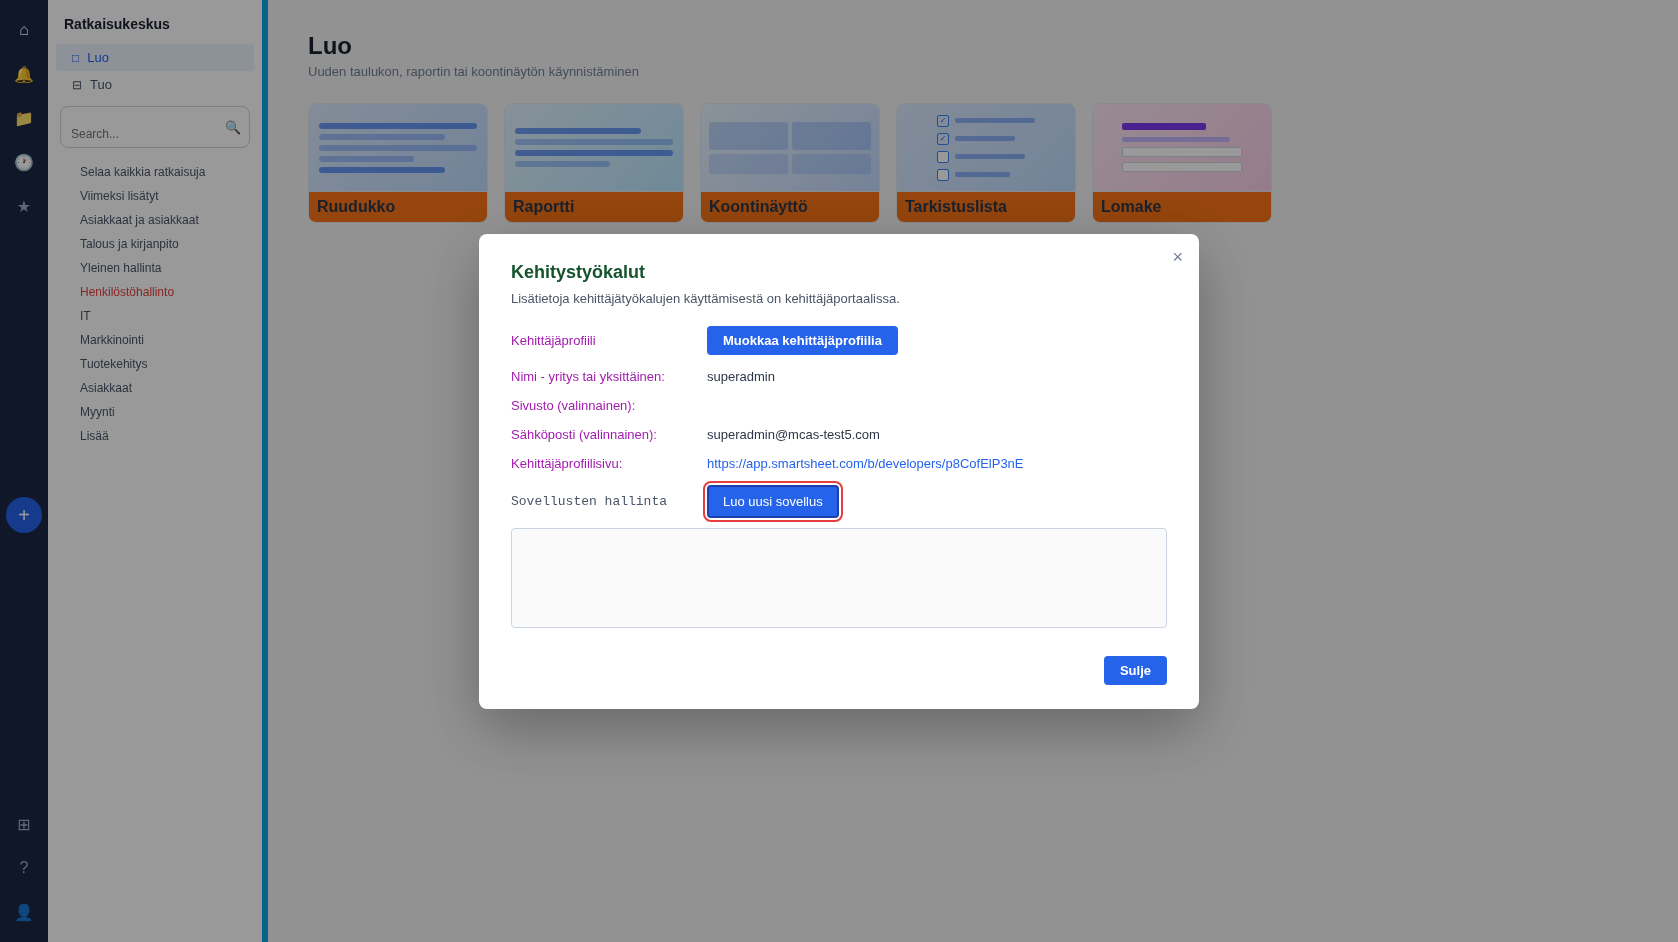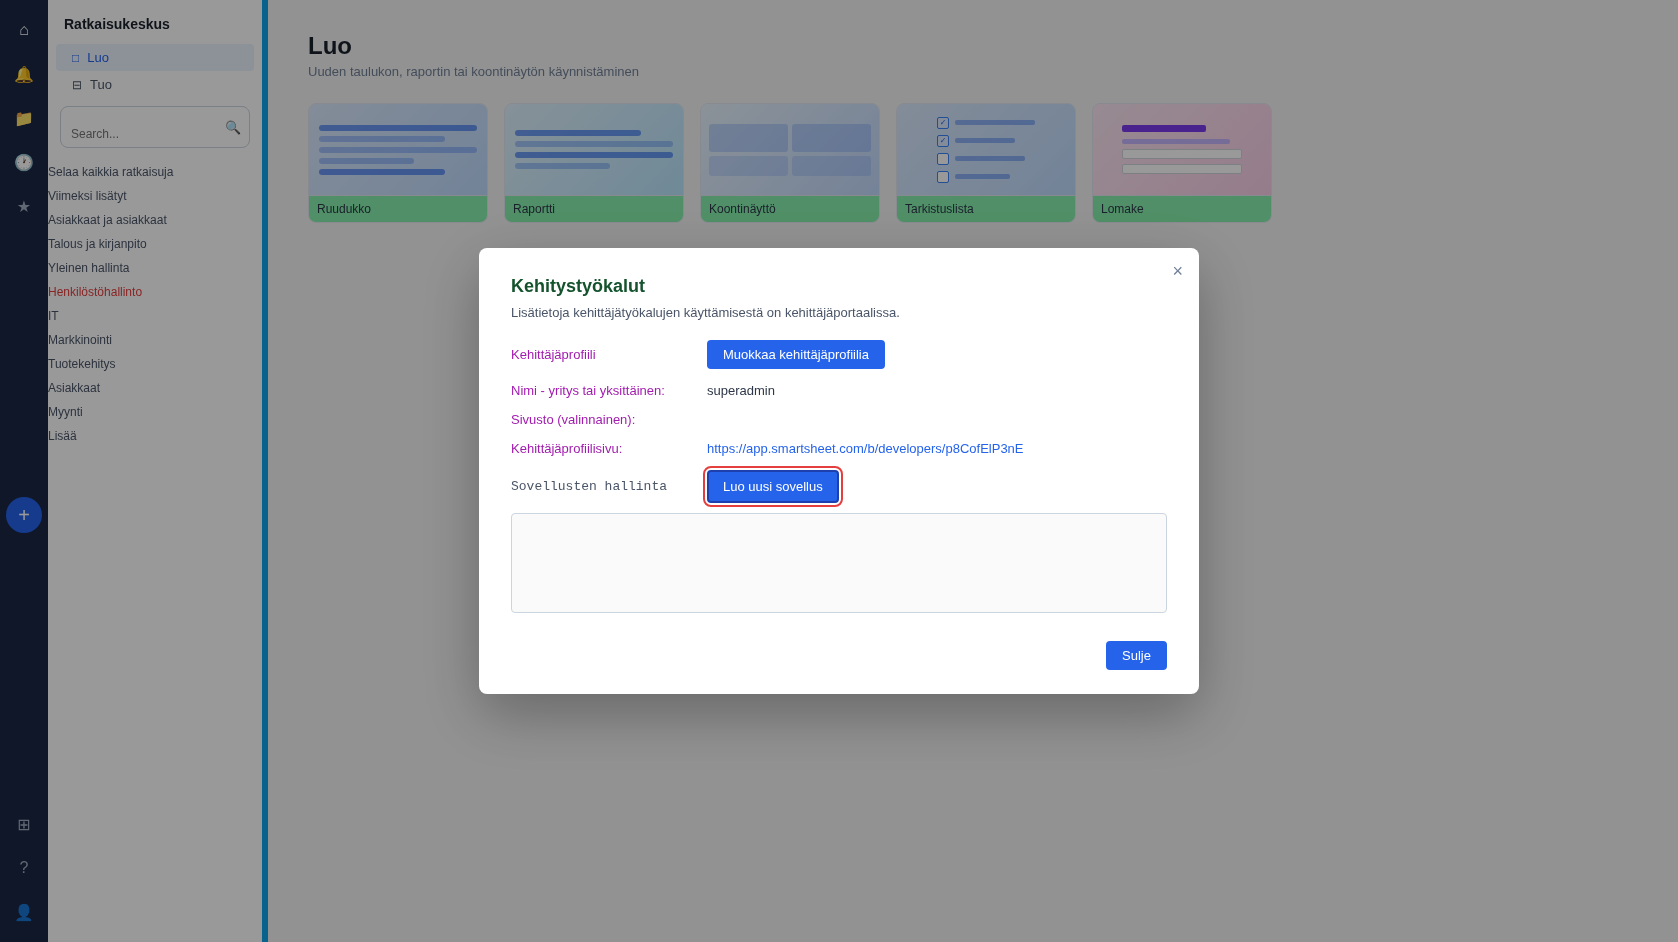--- a/index.html
+++ b/index.html
@@ -98,7 +98,7 @@
       font-size: 13px;
     }
     .sidebar-section-link {
-      padding: 5px 0;
+      padding: 5px 32px;
       font-size: 12px;
       color: #4a5568;
       cursor: pointer;

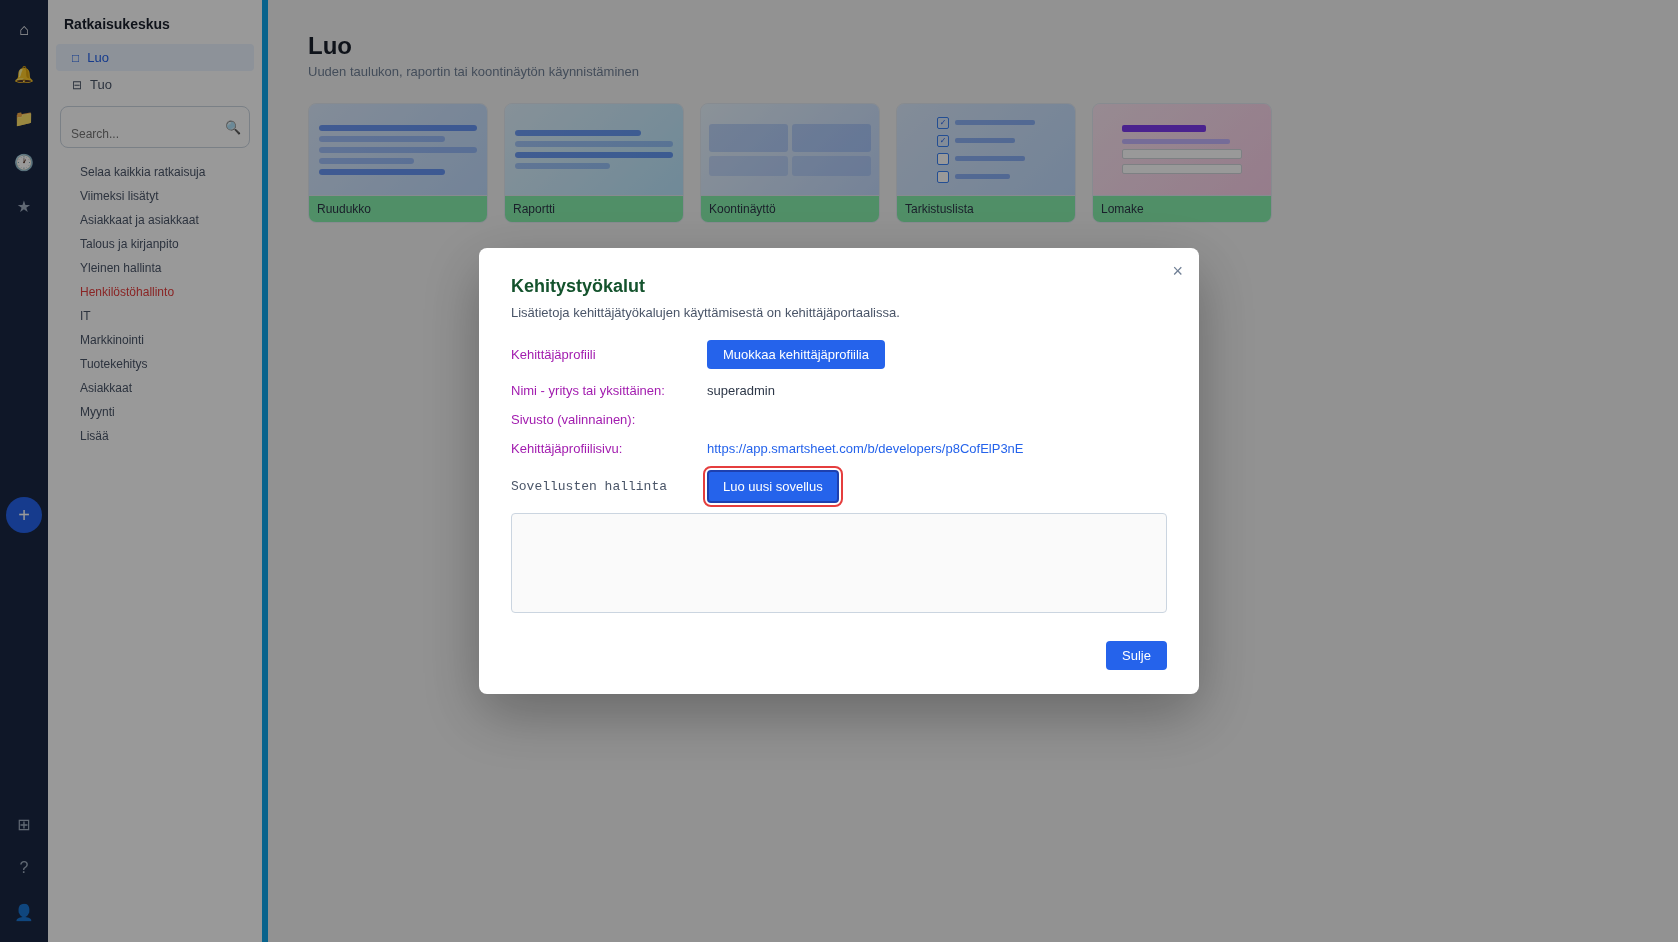--- a/index.html
+++ b/index.html
@@ -153,10 +153,10 @@
     }
     .card-label {
       padding: 6px 8px;
-      font-size: 12px;
-      font-weight: 400;
+      font-size: 16px;
+      font-weight: 700;
       color: #2d3748;
-      background: #86efac;
+      background: #f97316;
       border-top: 1px solid #e2e8f0;
     }
 

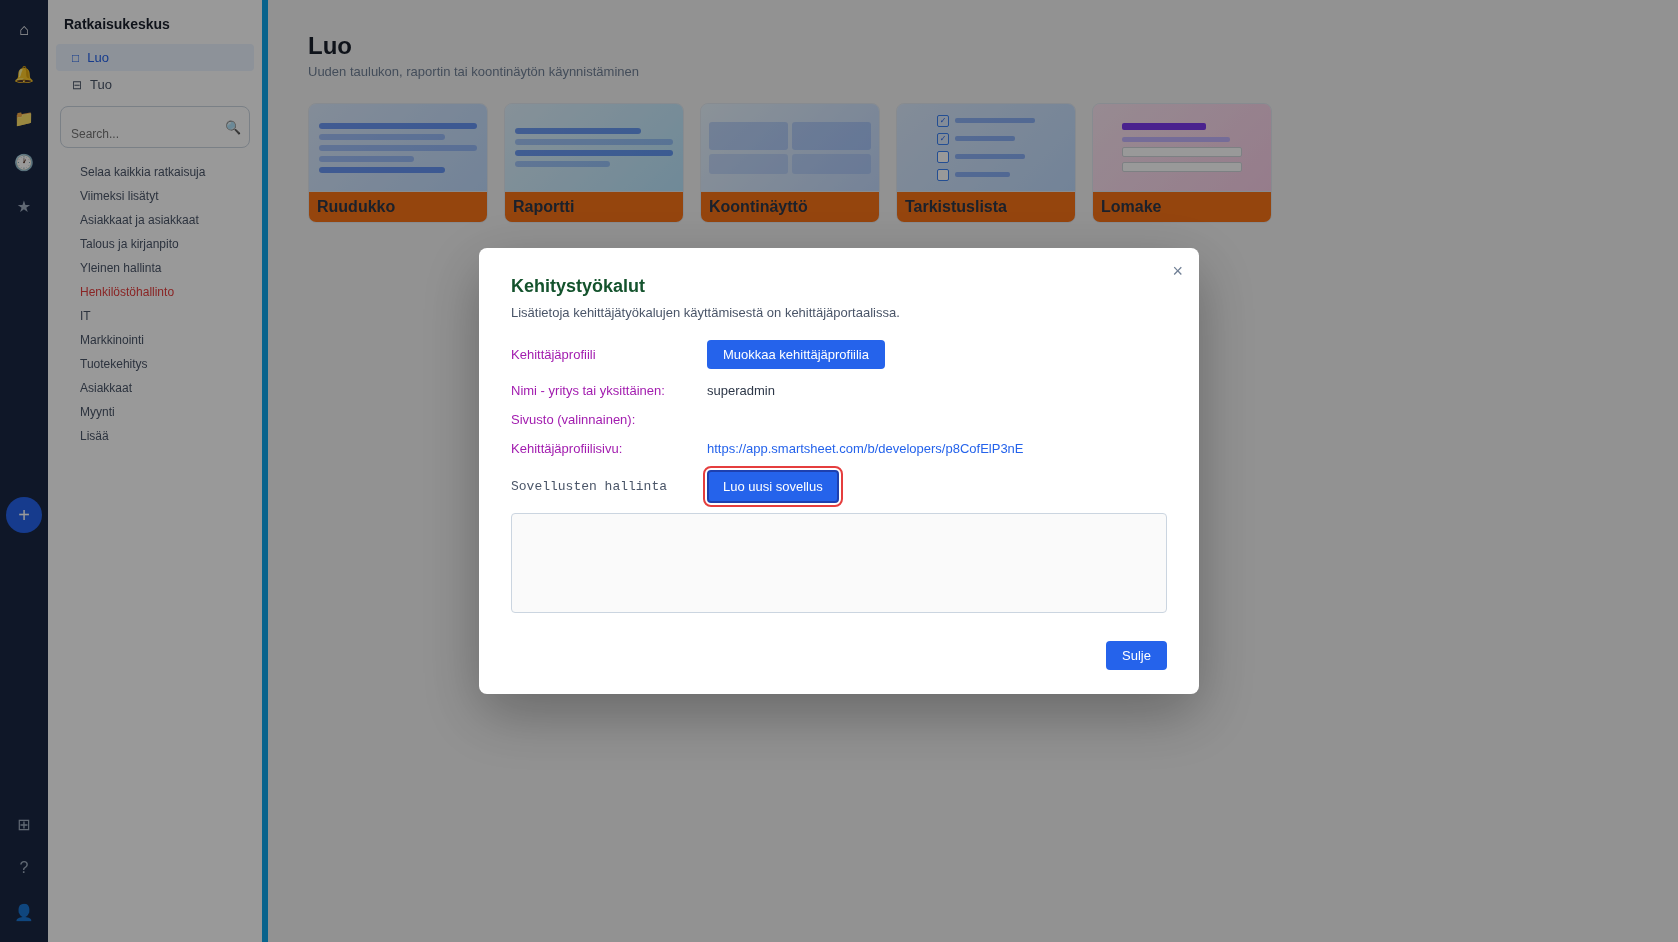--- a/index.html
+++ b/index.html
@@ -239,7 +239,7 @@
       padding: 7px 16px;
       font-size: 13px;
       cursor: pointer;
-      font-weight: 400;
+      font-weight: 700;
     }
     .section-header-row {
       display: flex;

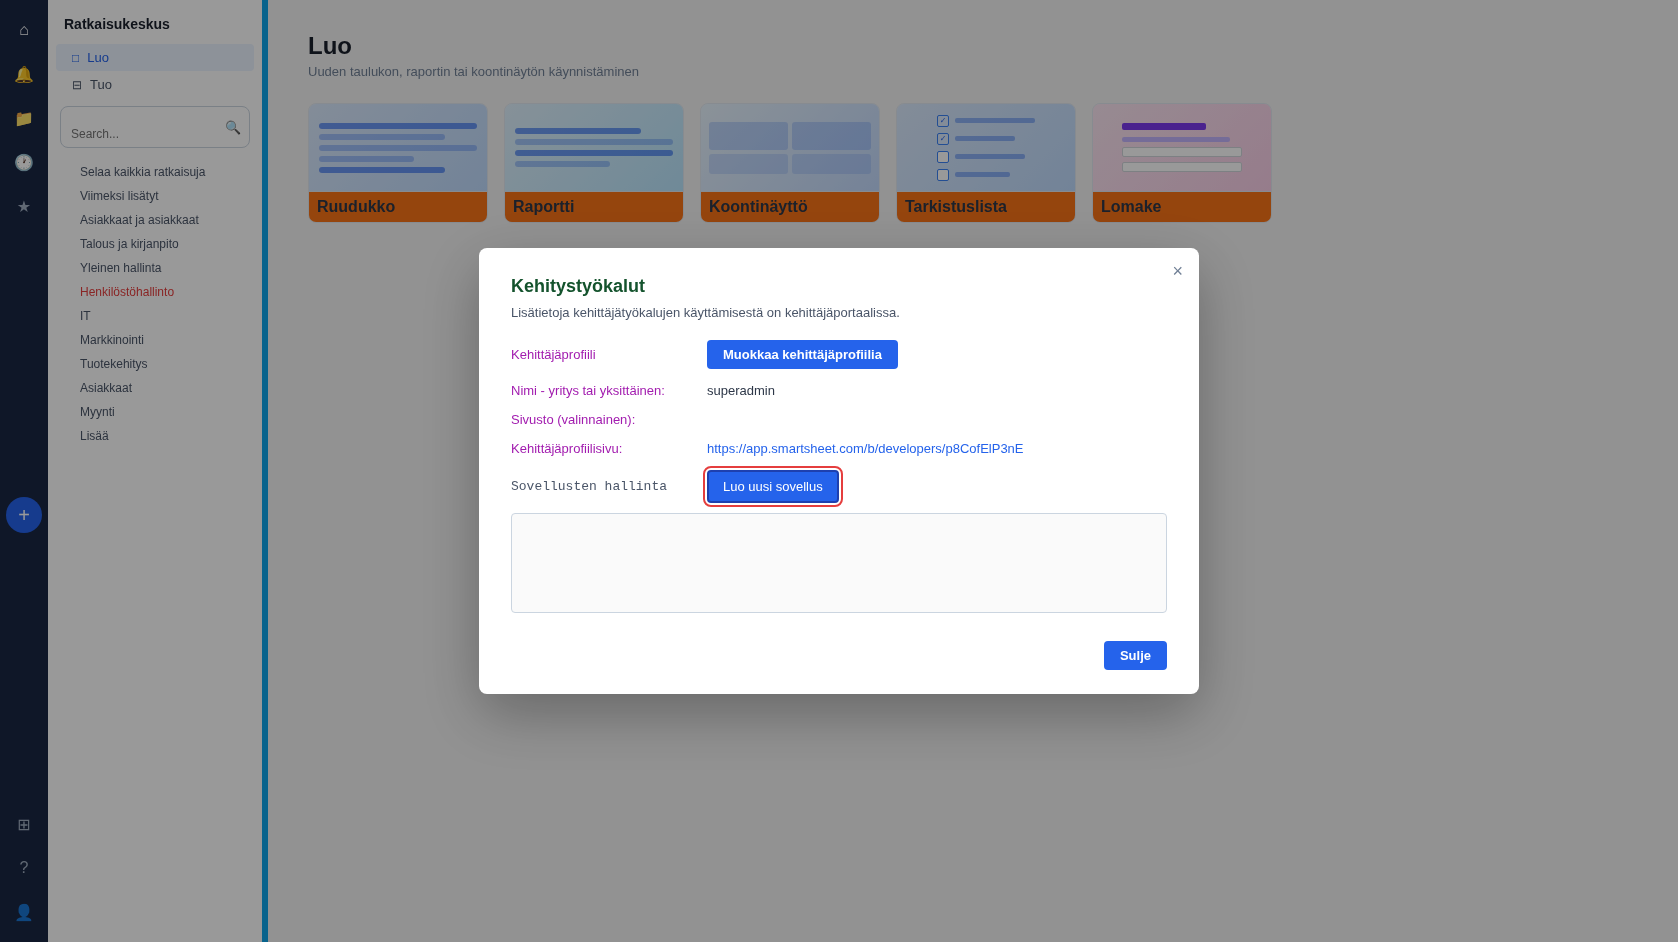--- a/index.html
+++ b/index.html
@@ -506,6 +506,10 @@
       <span class="form-value"></span>
     </div>
 
+    <div class="form-row">
+      <span class="form-label">Sähköposti (valinnainen):</span>
+      <span class="form-value">superadmin@mcas-test5.com</span>
+    </div>
 
     <div class="form-row">
       <span class="form-label">Kehittäjäprofiilisivu:</span>

